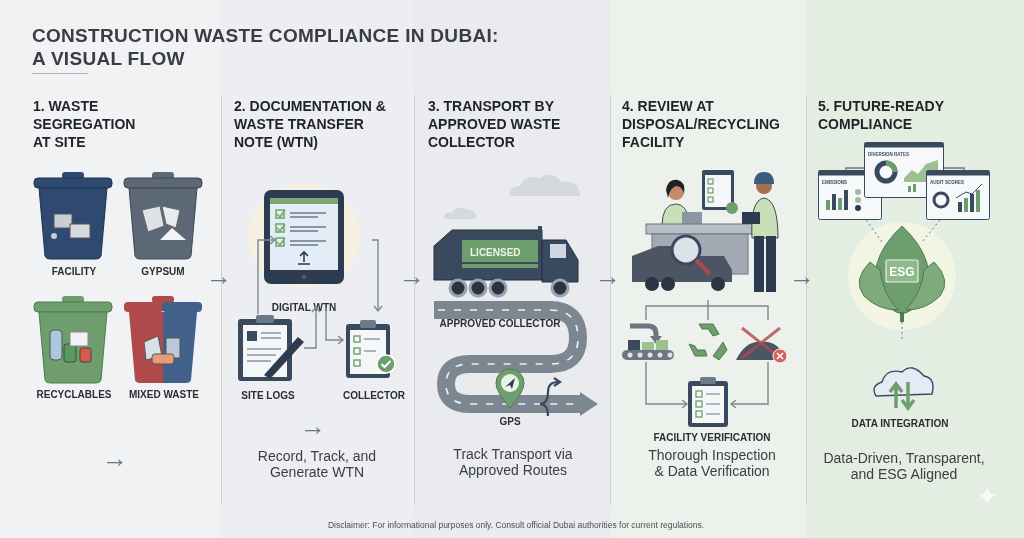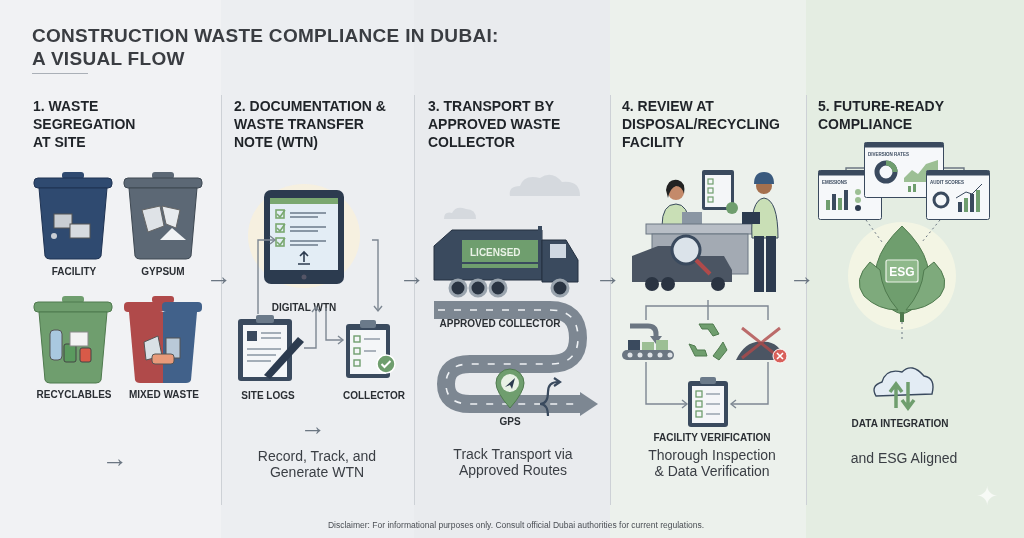--- a/index.html
+++ b/index.html
@@ -397,6 +397,7 @@
 </svg>
 <div class="lbl" style="left:840px;top:418px;width:120px">DATA INTEGRATION</div>
 <div class="desc" style="left:814px;top:450px;width:180px">
+  <div>Data-Driven, Transparent,</div>
   <div>and ESG Aligned</div>
 </div>
 

